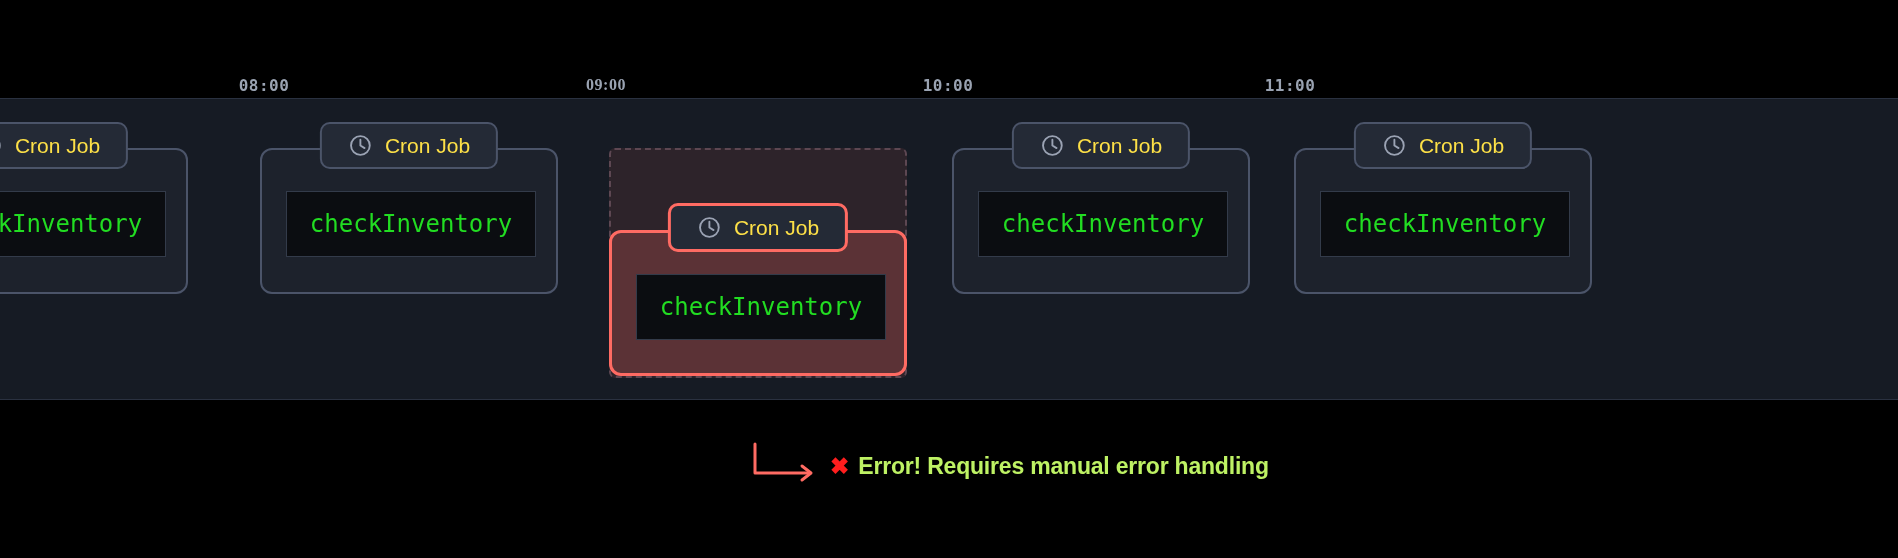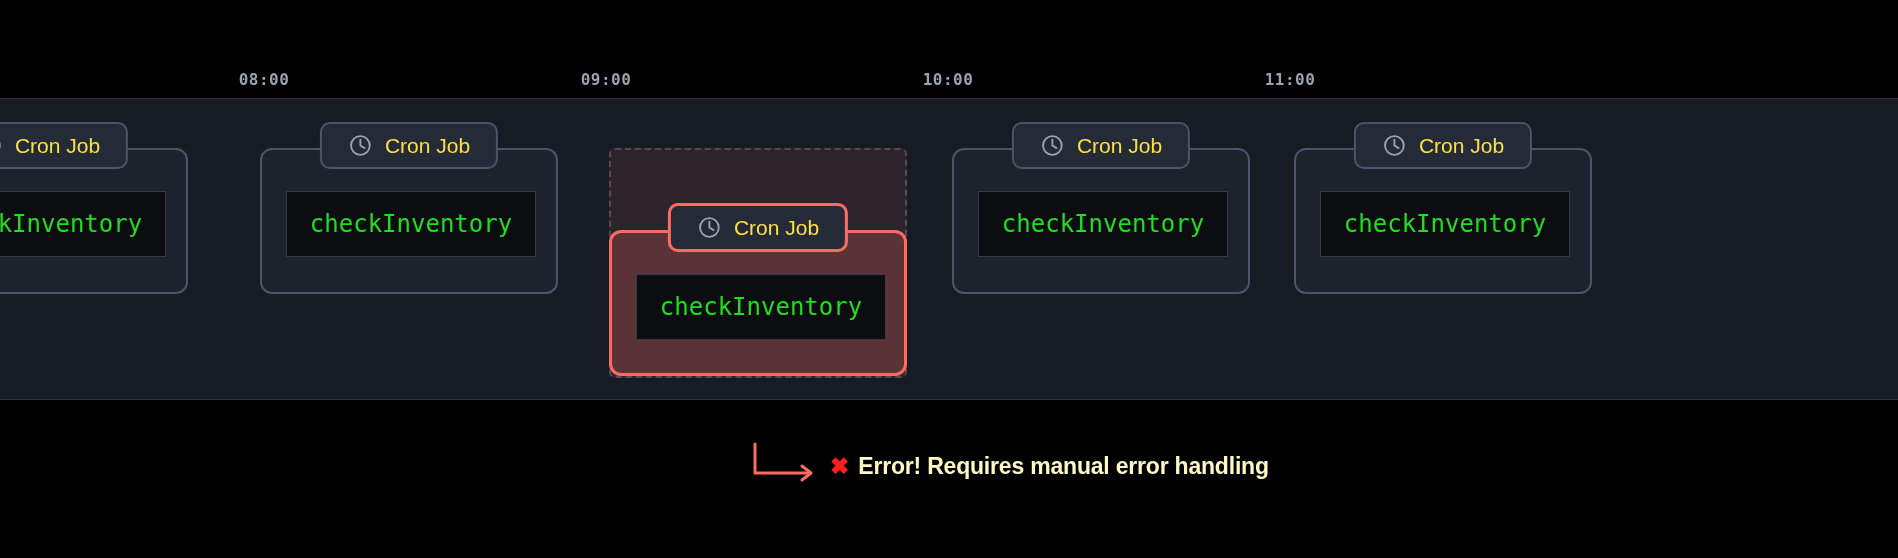--- a/index.html
+++ b/index.html
@@ -25,7 +25,7 @@
 
   
   #time-ruler{
-    position:absolute;left:0;top:70px;width:1630px;height:28px;
+    position:absolute;left:0;top:76px;width:1630px;height:28px;
   }
   .tick-label{
     position:absolute;

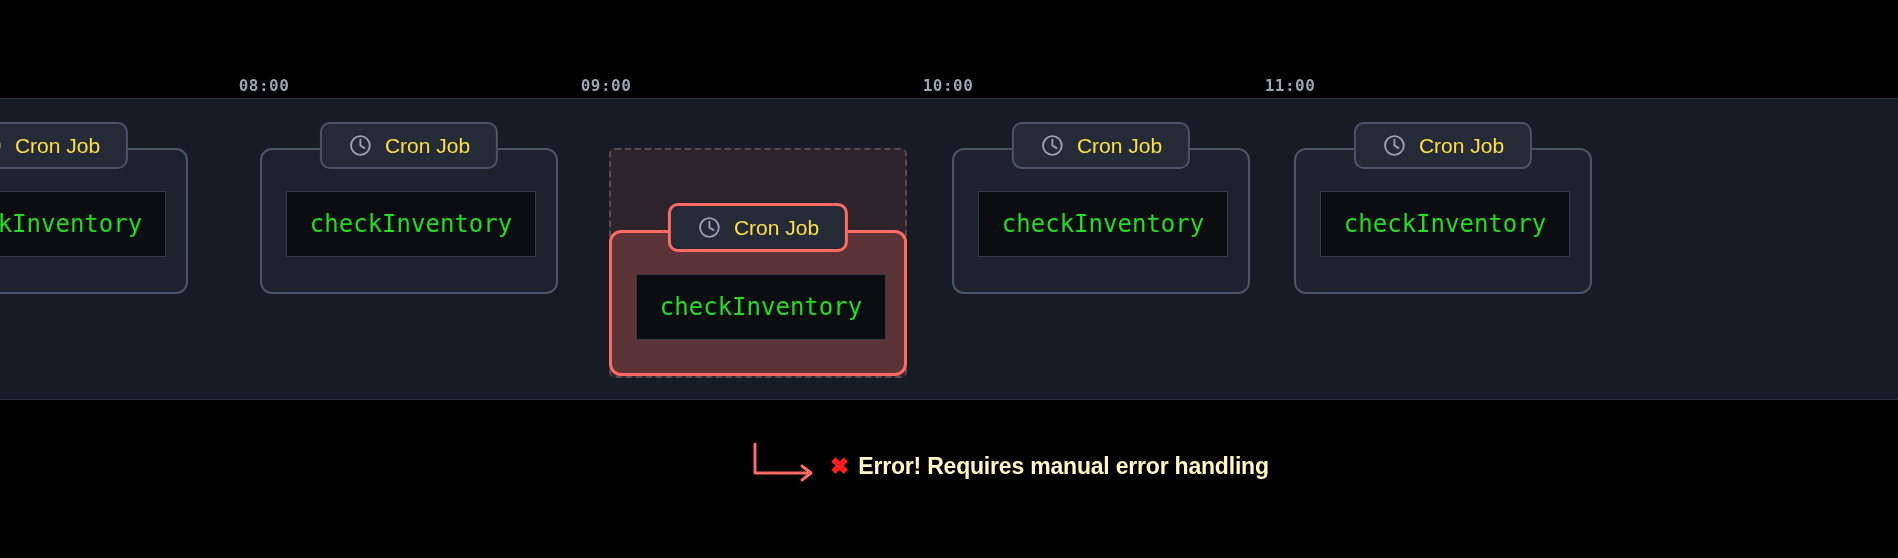--- a/index.html
+++ b/index.html
@@ -165,7 +165,7 @@
 
 <div id="time-ruler">
     <div class="tick-label" style="left: 264px;">08:00</div>
-    <div class="tick-label" style="left: 606px;">09:00</div>
+    <div class="tick-label" style="left: 606px; font-family: Liberation Serif, serif;">09:00</div>
     <div class="tick-label" style="left: 948px; text-align: center;">10:00</div>
     <div class="tick-label" style="left: 1290px;">11:00</div>
   </div>

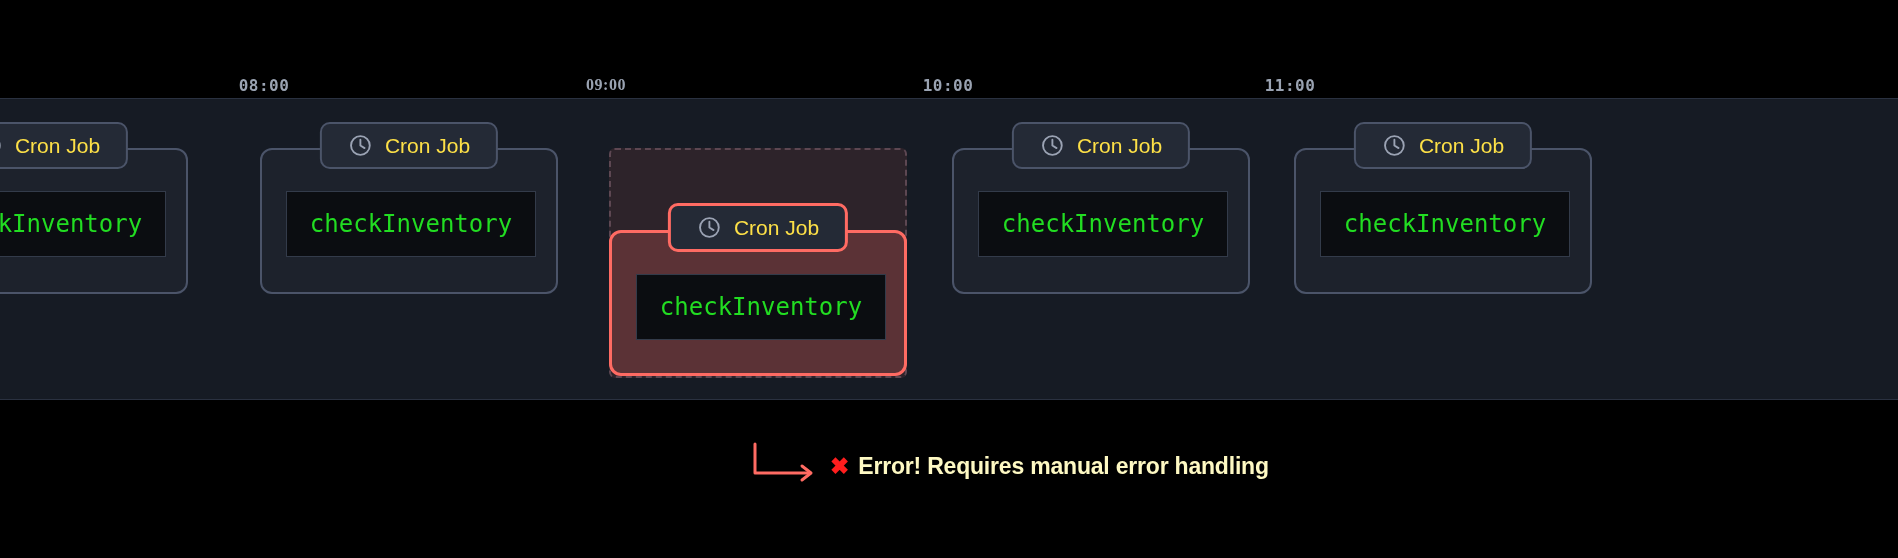--- a/index.html
+++ b/index.html
@@ -153,7 +153,7 @@
   #error-text{
     font-size:23px;
     font-weight:bold;
-    color:#fef9c3;
+    color:#bef264;
     line-height:1;
     letter-spacing:-.2px;
   }

